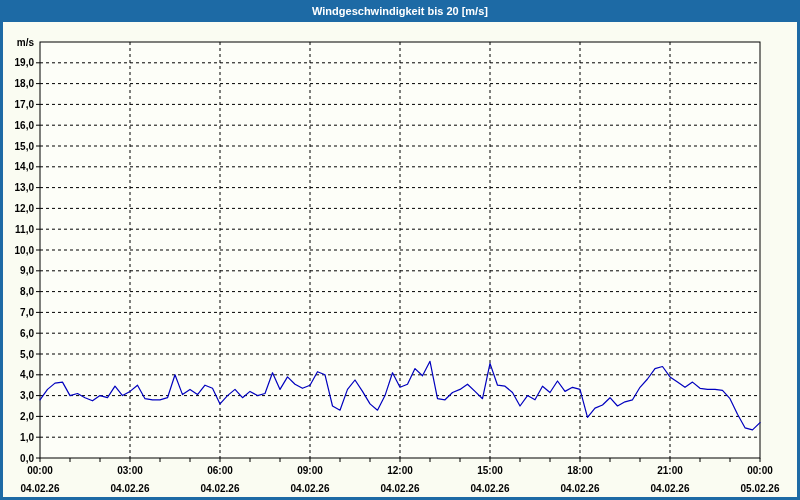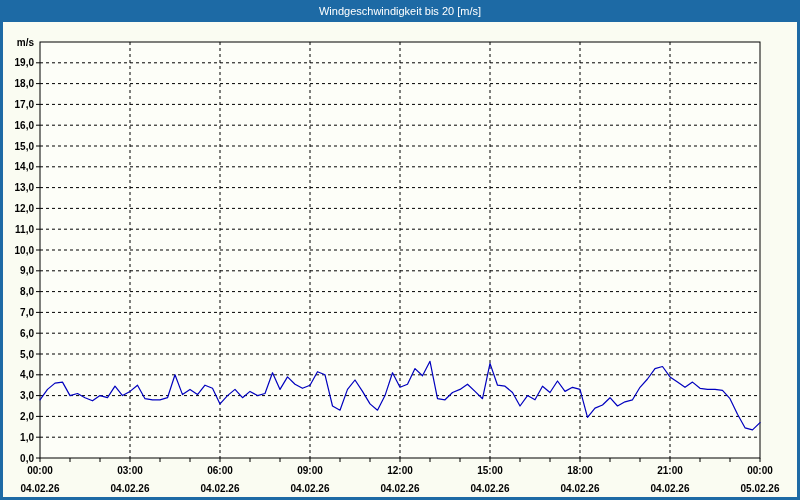--- a/index.html
+++ b/index.html
@@ -16,7 +16,7 @@
     background:#1d6aa5;
     color:#ffffff;
     font-size:11px;
-    font-weight:normal;
+    font-weight:bold;
     text-align:center;
     line-height:22px;
     user-select:none;

